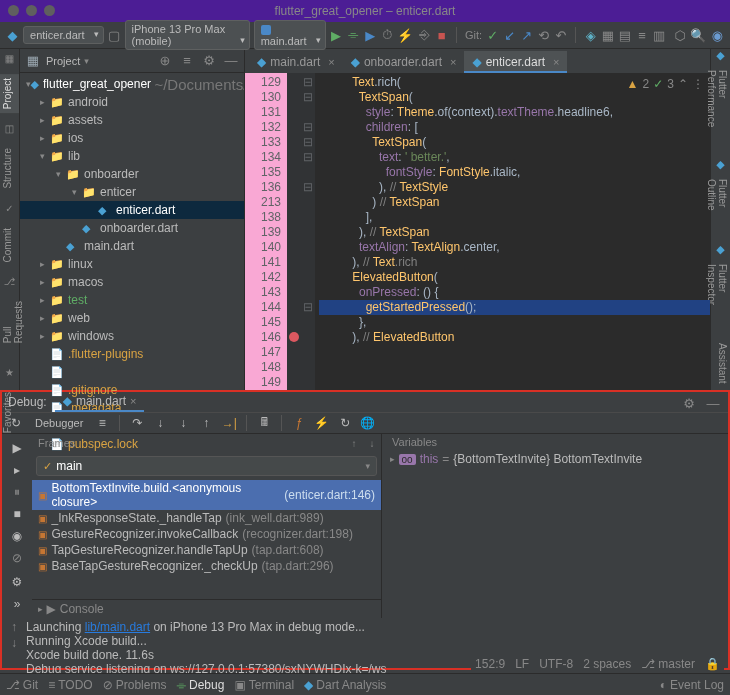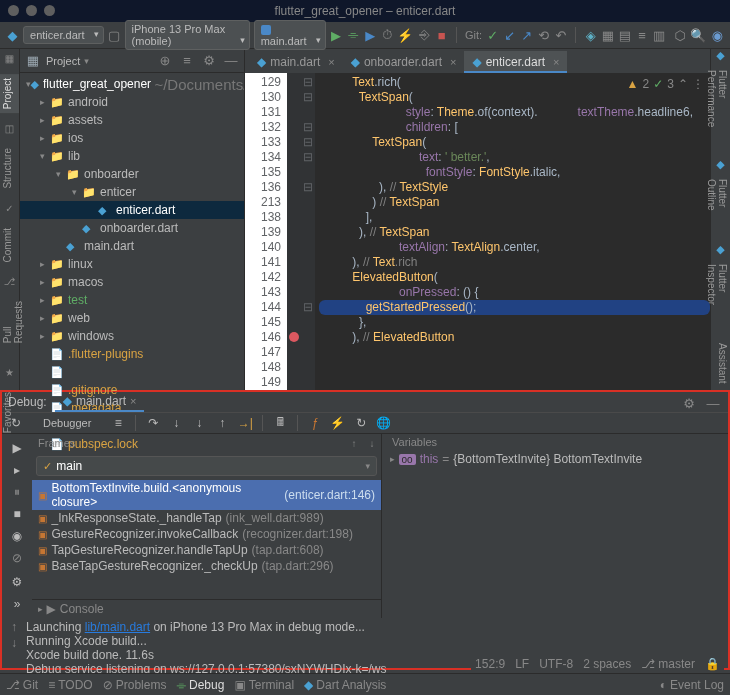--- a/index.html
+++ b/index.html
@@ -4,7 +4,7 @@
 <style>
   * { margin: 0; padding: 0; box-sizing: border-box; font-family: -apple-system, "Segoe UI", sans-serif; font-size: 12px; }
   body { background: #3c3f41; color: #bbbbbb; width: 730px; height: 695px; overflow: hidden; position: relative; }
-  .title-bar { height: 22px; background: #0f172a; text-align: center; line-height: 22px; color: #888; font-size: 12px; position: relative; }
+  .title-bar { height: 22px; background: #4c1d95; text-align: center; line-height: 22px; color: #888; font-size: 12px; position: relative; }
   .traffic { position: absolute; left: 8px; top: 5px; display: flex; gap: 7px; }
   .dot { width: 11px; height: 11px; border-radius: 50%; }
   .toolbar { height: 26px; display: flex; align-items: center; padding: 0 6px; gap: 4px; }

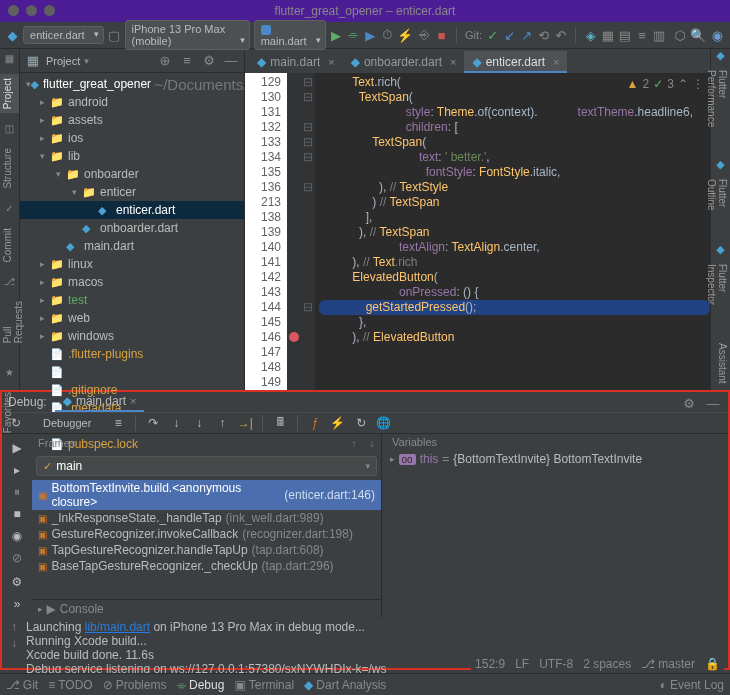--- a/index.html
+++ b/index.html
@@ -43,7 +43,7 @@
   .etab.active::after { content: ""; position: absolute; bottom: 0; left: 0; right: 0; height: 2px; background: #4a88c7; }
   .etab .close { font-size: 11px; color: #888; margin-left: 4px; }
   .code-area { flex: 1; display: flex; font-family: "Menlo","Consolas",monospace; font-size: 12px; overflow: hidden; position: relative; }
-  .gutter { width: 42px; background: #ffffff; color: #606366; text-align: right; padding: 2px 6px 0 0; }
+  .gutter { width: 42px; background: #f9a8d4; color: #606366; text-align: right; padding: 2px 6px 0 0; }
   .gutter div { height: 15px; line-height: 15px; }
   .bp-col { width: 14px; background: #313335; padding-top: 2px; }
   .bp-col div { height: 15px; text-align: center; }

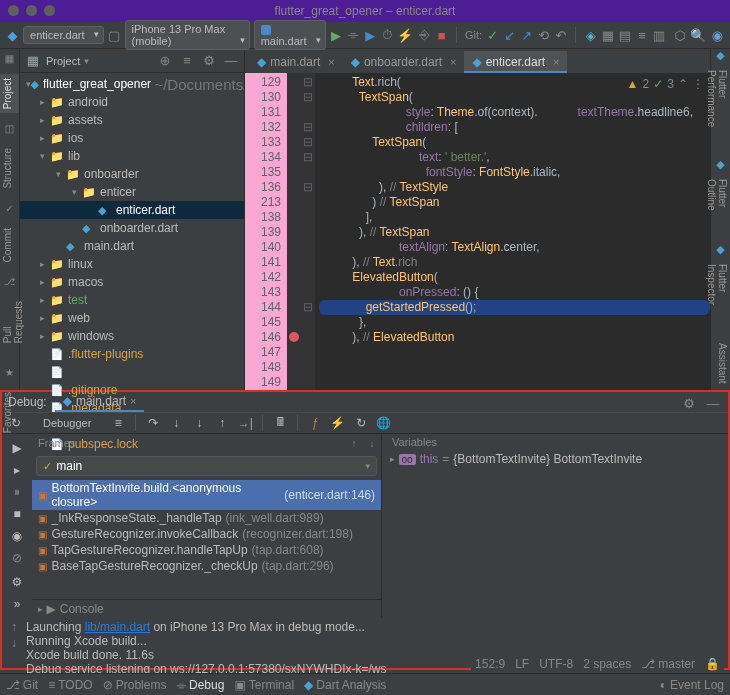--- a/index.html
+++ b/index.html
@@ -55,7 +55,7 @@
   .fold-col div { height: 15px; text-align: center; }
   .str { color: #6a8759; }
   .cls { color: #ffc66d; }
-  .prop { color: #9876aa; margin-left: 40px; }
+  .prop { color: #9876aa; }
   .cmt { color: #808080; }
   .call { color: #ffc66d; }
   .status-top { position: absolute; top: 4px; right: 6px; font-size: 10px; color: #888; display: flex; gap: 4px; align-items: center; }

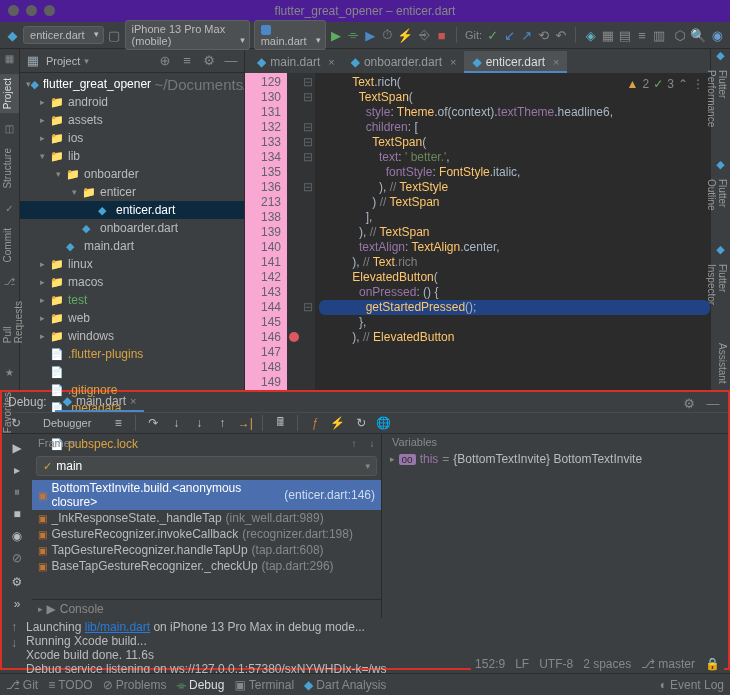--- a/index.html
+++ b/index.html
@@ -50,7 +50,7 @@
   .bp { width: 10px; height: 10px; background: #db5860; border-radius: 50%; display: inline-block; margin-top: 2px; }
   .code { flex: 1; padding: 2px 0 0 4px; color: #a9b7c6; position: relative; }
   .line { height: 15px; line-height: 15px; white-space: pre; }
-  .line.hl { background: #214283; border-radius: 6px; }
+  .line.hl { background: #214283; }
   .fold-col { width: 14px; background: #313335; padding-top: 2px; color: #606366; font-size: 9px; }
   .fold-col div { height: 15px; text-align: center; }
   .str { color: #6a8759; }

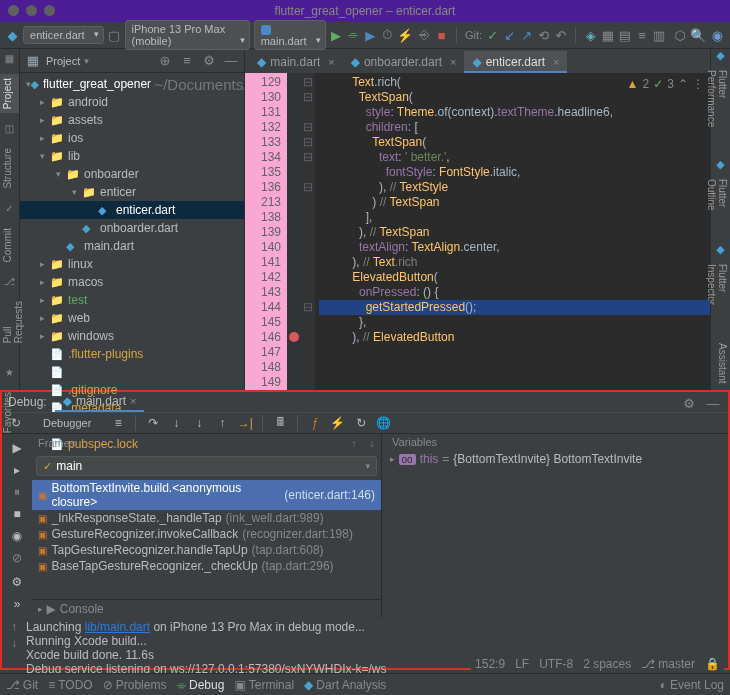--- a/index.html
+++ b/index.html
@@ -422,7 +422,7 @@
   </div>
   <div class="dp-tools">
     <span class="tico green">↻</span>
-    <span style="font-size:11px;margin:0 14px">Debugger</span>
+    <span style="font-size:11px;margin:0 6px">Debugger</span>
     <span class="tico blue">≡</span>
     <span class="sep"></span>
     <span class="tico blue">↷</span>

